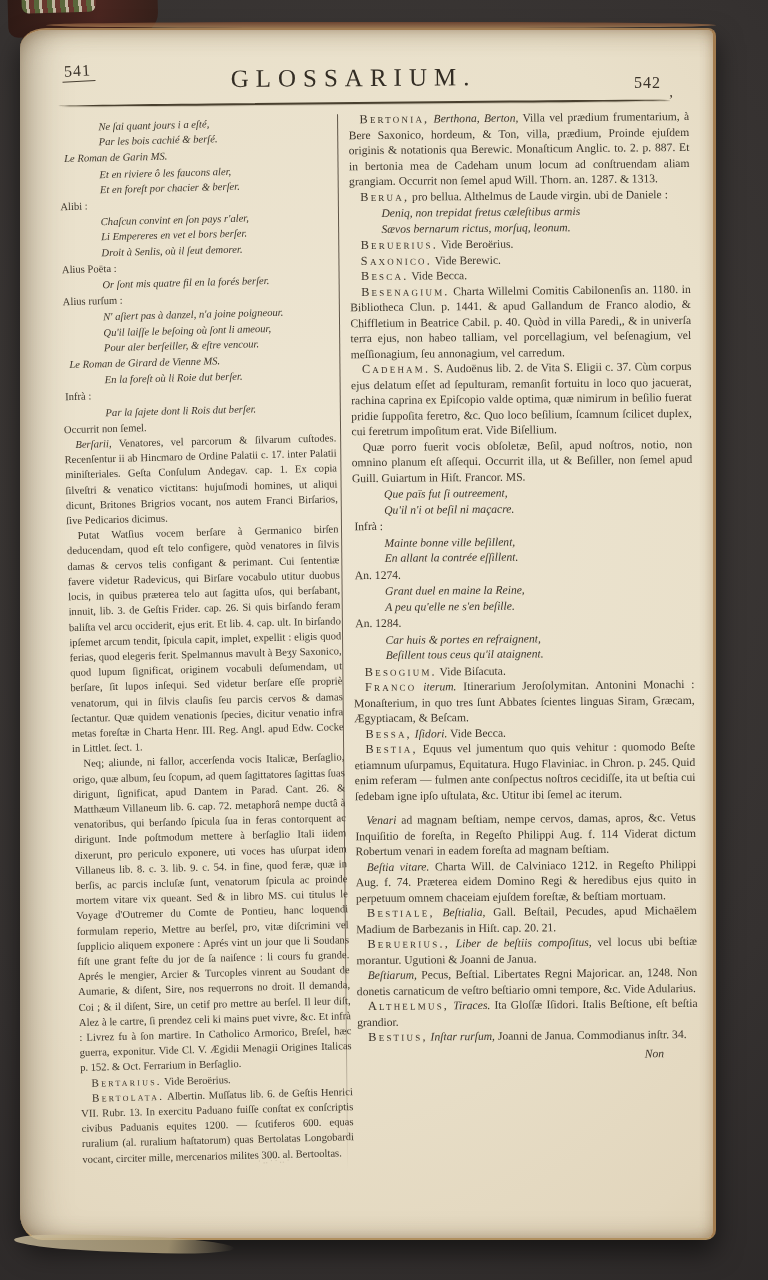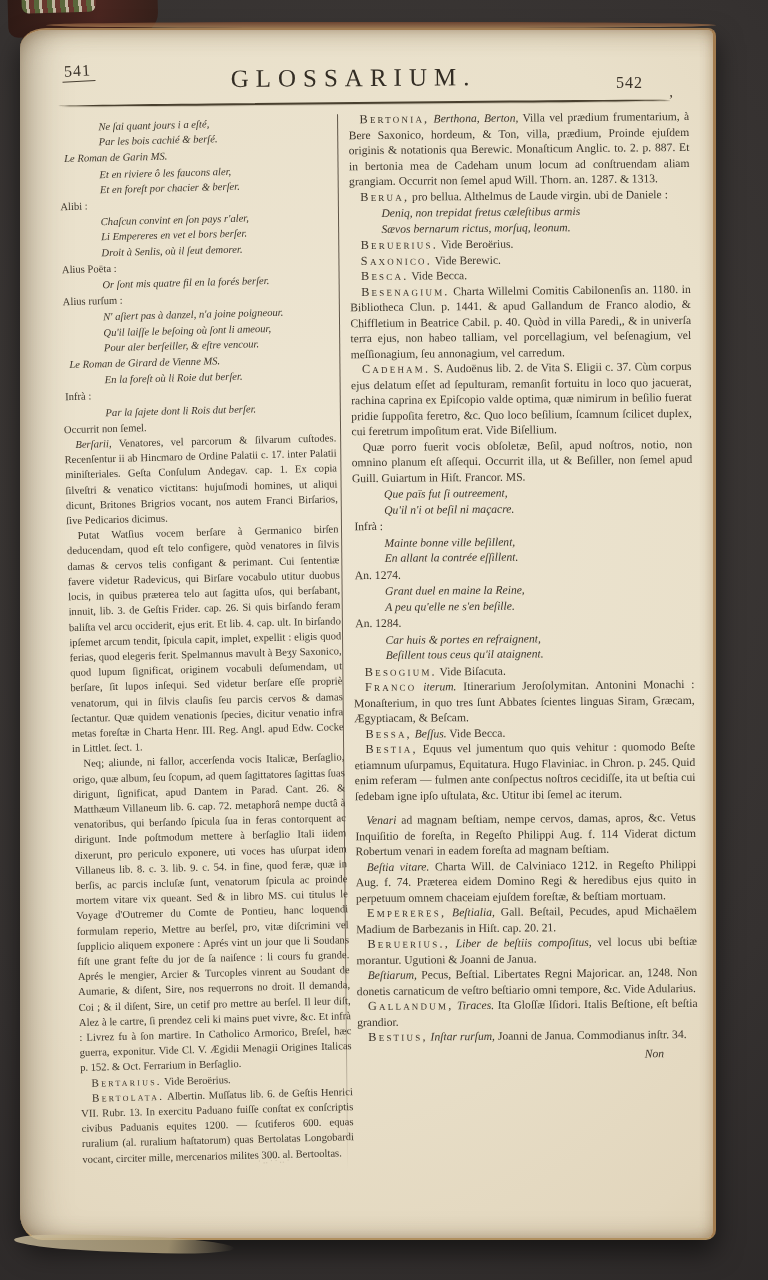--- a/index.html
+++ b/index.html
@@ -37,7 +37,7 @@
   .ink{color:#3b332a;}
   .pagenum{position:absolute;font-size:16px;color:#3b332a;letter-spacing:1px;}
   .pn-left{left:42px;top:32px;transform:rotate(-3deg);border-bottom:1px solid #473e31;padding:0 4px 1px 2px;}
-  .pn-right{right:70px;top:44px;}
+  .pn-right{right:52px;top:44px;}
   .title{position:absolute;left:0;right:0;top:34px;text-align:center;padding-right:26px;
     font-size:25px;letter-spacing:7px;color:#332d24;transform:rotate(-0.4deg);}
   .margin-comma{position:absolute;right:40px;top:54px;font-size:15px;color:#4a4135;}

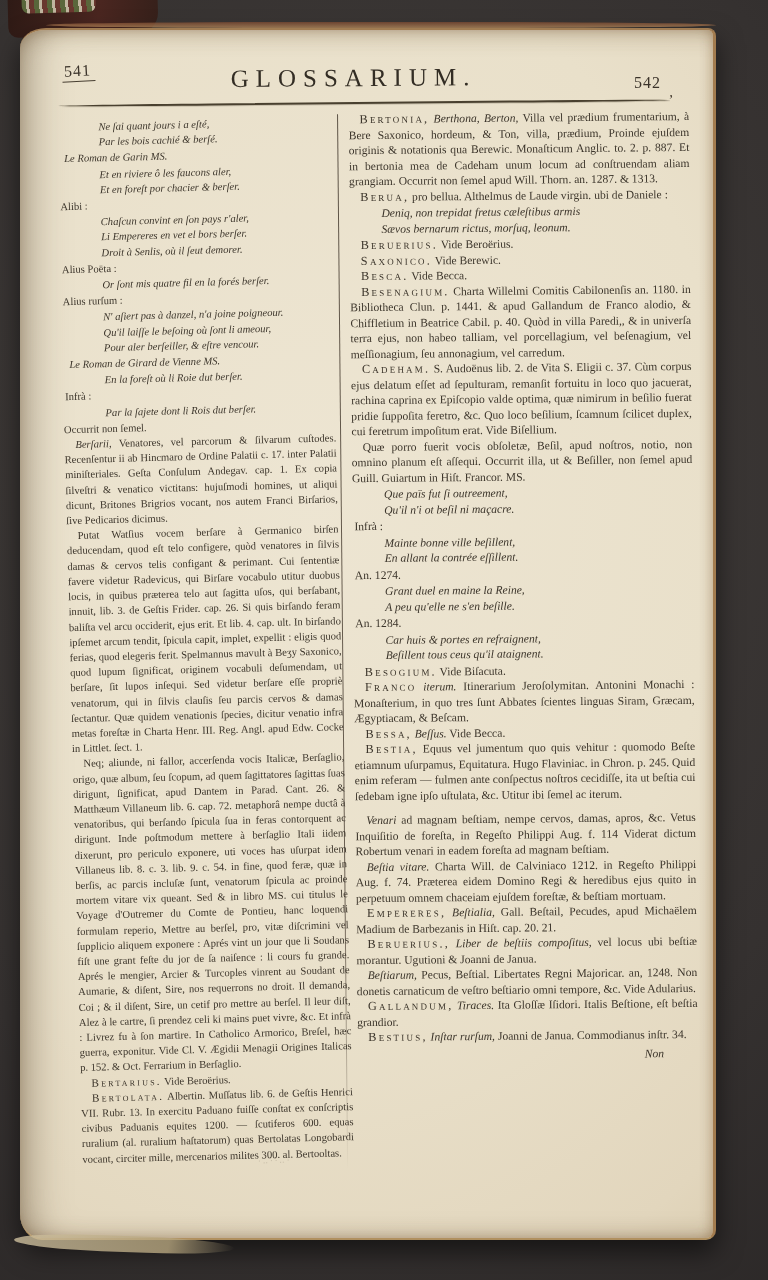--- a/index.html
+++ b/index.html
@@ -135,7 +135,7 @@
 Beſillent tous ceus qu'il ataignent.</p>
           <p class="blk entry"><span class="sc">Besogium.</span> Vide Biſacuta.</p>
           <p class="blk entry"><span class="sc">Franco</span><span class="it"> iterum.</span> Itinerarium Jeroſolymitan. Antonini Monachi : Monaſterium, in quo tres ſunt Abbates ſcientes linguas Siram, Græcam, Ægyptiacam, &amp; Beſcam.</p>
-          <p class="blk entry"><span class="sc">Bessa,</span><span class="it"> Beſſus.</span> Vide Becca.</p>
+          <p class="blk entry"><span class="sc">Bessa,</span><span class="it"> Iſidori.</span> Vide Becca.</p>
           <p class="blk entry"><span class="sc">Bestia,</span> Equus vel jumentum quo quis vehitur : quomodo Beſte etiamnum uſurpamus, Equitatura. Hugo Flaviniac. in Chron. p. 245. Quid enim referam — fulmen ante conſpectus noſtros cecidiſſe, ita ut beſtia cui ſedebam igne ipſo uſtulata, &amp;c. Utitur ibi ſemel ac iterum.</p>
           <p class="blk prose gap"><span class="it">Venari</span> ad magnam beſtiam, nempe cervos, damas, apros, &amp;c. Vetus Inquiſitio de foreſta, in Regeſto Philippi Aug. f. 114 Viderat dictum Robertum venari in eadem foreſta ad magnam beſtiam.</p>
           <p class="blk prose"><span class="it">Beſtia vitare.</span> Charta Will. de Calviniaco 1212. in Regeſto Philippi Aug. f. 74. Præterea eidem Domino Regi &amp; heredibus ejus quito in perpetuum omnem chaceiam ejuſdem foreſtæ, &amp; beſtiam mortuam.</p>

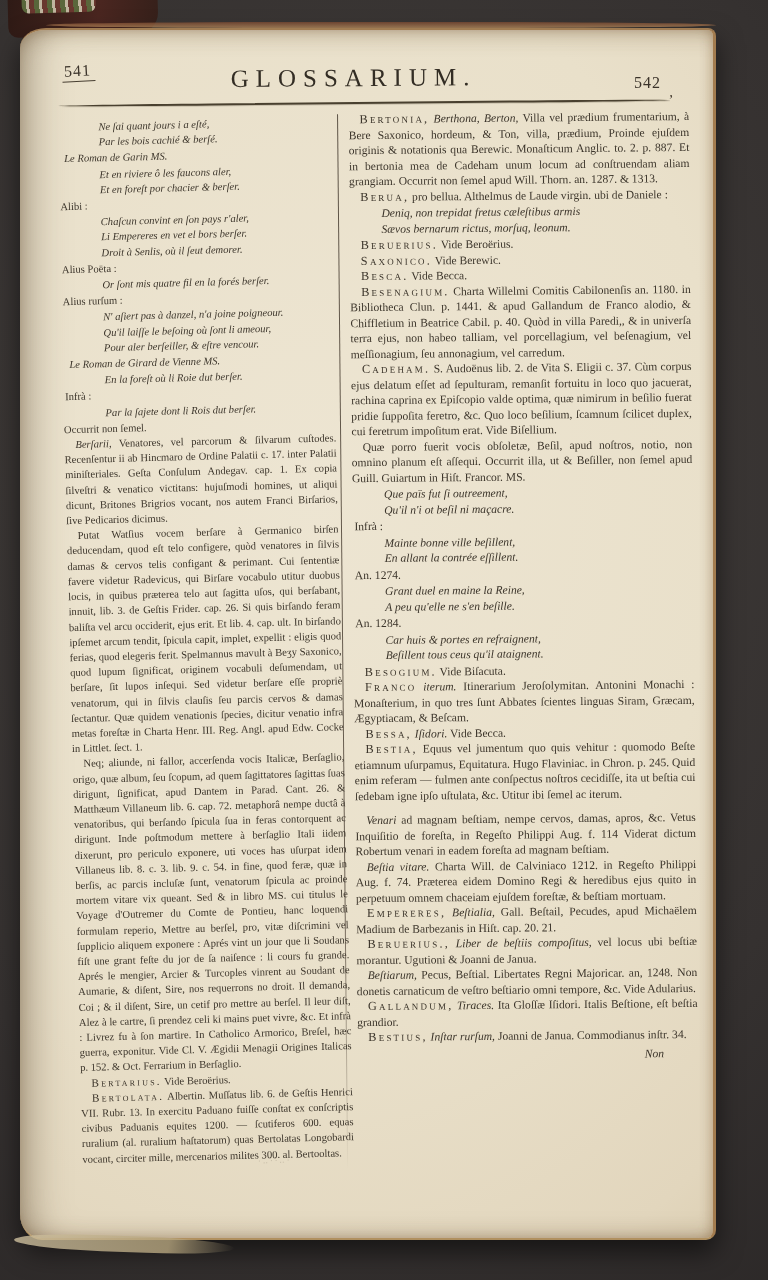--- a/index.html
+++ b/index.html
@@ -139,7 +139,7 @@
           <p class="blk entry"><span class="sc">Bestia,</span> Equus vel jumentum quo quis vehitur : quomodo Beſte etiamnum uſurpamus, Equitatura. Hugo Flaviniac. in Chron. p. 245. Quid enim referam — fulmen ante conſpectus noſtros cecidiſſe, ita ut beſtia cui ſedebam igne ipſo uſtulata, &amp;c. Utitur ibi ſemel ac iterum.</p>
           <p class="blk prose gap"><span class="it">Venari</span> ad magnam beſtiam, nempe cervos, damas, apros, &amp;c. Vetus Inquiſitio de foreſta, in Regeſto Philippi Aug. f. 114 Viderat dictum Robertum venari in eadem foreſta ad magnam beſtiam.</p>
           <p class="blk prose"><span class="it">Beſtia vitare.</span> Charta Will. de Calviniaco 1212. in Regeſto Philippi Aug. f. 74. Præterea eidem Domino Regi &amp; heredibus ejus quito in perpetuum omnem chaceiam ejuſdem foreſtæ, &amp; beſtiam mortuam.</p>
-          <p class="blk entry"><span class="sc">Empereres,</span><span class="it"> Beſtialia,</span> Gall. Beſtail, Pecudes, apud Michaëlem Madium de Barbezanis in Hiſt. cap. 20. 21.</p>
+          <p class="blk entry"><span class="sc">Bestiale,</span><span class="it"> Beſtialia,</span> Gall. Beſtail, Pecudes, apud Michaëlem Madium de Barbezanis in Hiſt. cap. 20. 21.</p>
           <p class="blk entry"><span class="sc">Beruerius.,</span><span class="it"> Liber de beſtiis compoſitus,</span> vel locus ubi beſtiæ morantur. Ugutioni &amp; Joanni de Janua.</p>
           <p class="blk prose"><span class="it">Beſtiarum,</span> Pecus, Beſtial. Libertates Regni Majoricar. an, 1248. Non donetis carnaticum de veſtro beſtiario omni tempore, &amp;c. Vide Adularius.</p>
           <p class="blk entry"><span class="sc">Gallandum,</span><span class="it"> Tiraces.</span> Ita Gloſſæ Iſidori. Italis Beſtione, eſt beſtia grandior.</p>

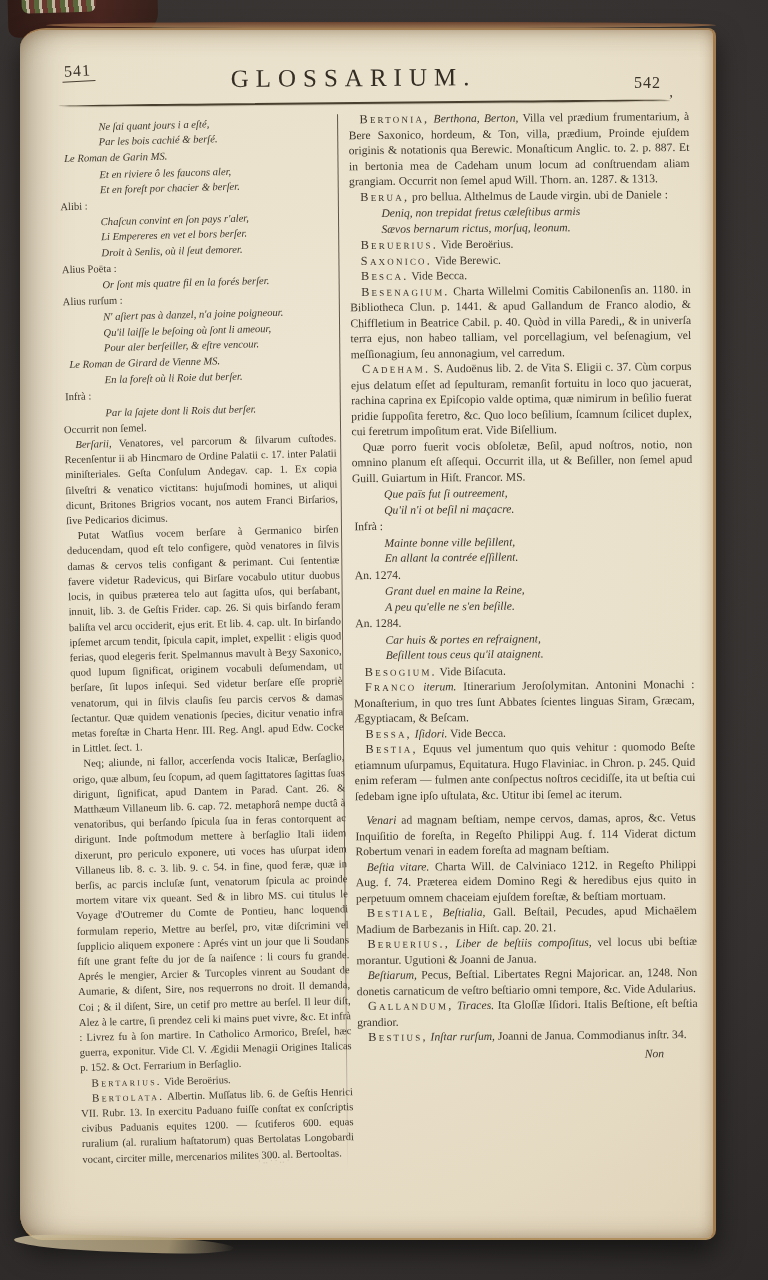--- a/index.html
+++ b/index.html
@@ -142,7 +142,7 @@
           <p class="blk entry"><span class="sc">Bestiale,</span><span class="it"> Beſtialia,</span> Gall. Beſtail, Pecudes, apud Michaëlem Madium de Barbezanis in Hiſt. cap. 20. 21.</p>
           <p class="blk entry"><span class="sc">Beruerius.,</span><span class="it"> Liber de beſtiis compoſitus,</span> vel locus ubi beſtiæ morantur. Ugutioni &amp; Joanni de Janua.</p>
           <p class="blk prose"><span class="it">Beſtiarum,</span> Pecus, Beſtial. Libertates Regni Majoricar. an, 1248. Non donetis carnaticum de veſtro beſtiario omni tempore, &amp;c. Vide Adularius.</p>
-          <p class="blk entry"><span class="sc">Gallandum,</span><span class="it"> Tiraces.</span> Ita Gloſſæ Iſidori. Italis Beſtione, eſt beſtia grandior.</p>
+          <p class="blk entry"><span class="sc">Althelmus,</span><span class="it"> Tiraces.</span> Ita Gloſſæ Iſidori. Italis Beſtione, eſt beſtia grandior.</p>
           <p class="blk entry"><span class="sc">Bestius,</span><span class="it"> Inſtar rurſum,</span> Joanni de Janua. Commodianus inſtr. 34.</p>
           <p class="blk catchword">Non</p>
         </div>

